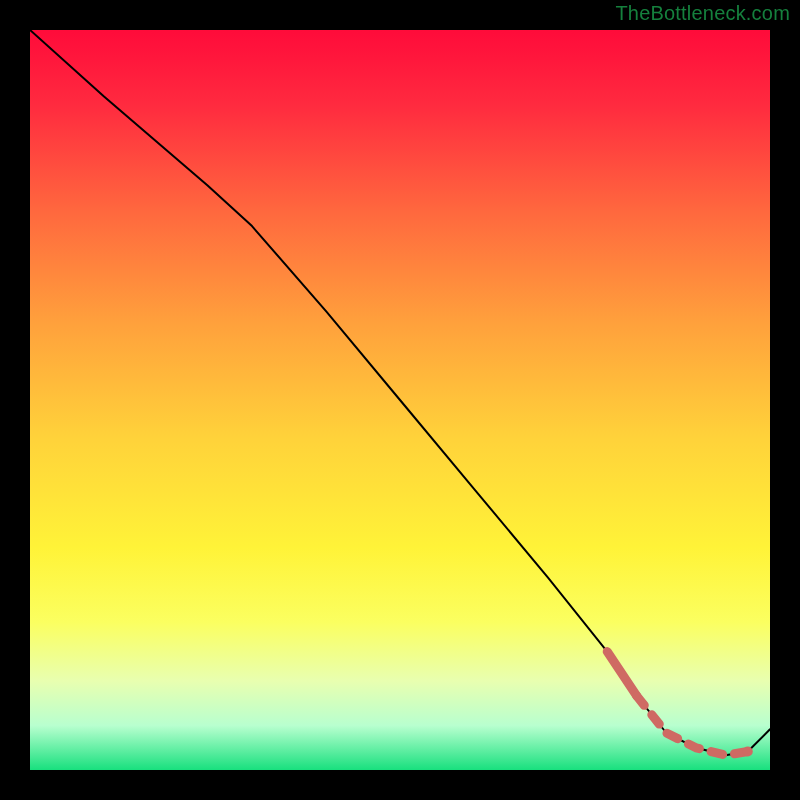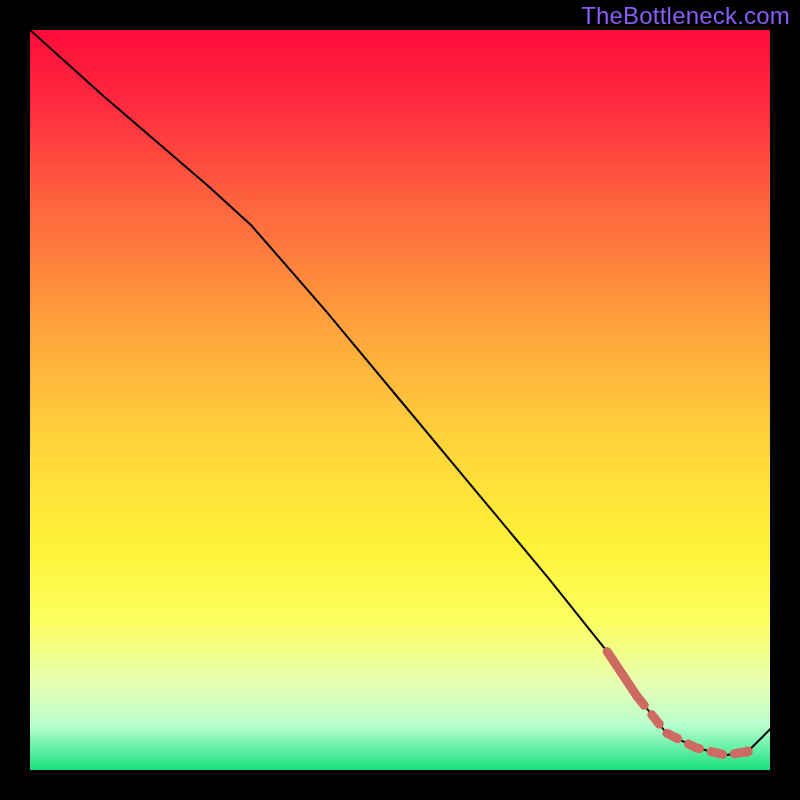--- a/index.html
+++ b/index.html
@@ -20,8 +20,8 @@
     position: absolute;
     top: 2px;
     right: 10px;
-    color: #8b5cf6;
-    font-size: 24px;
+    color: #15803d;
+    font-size: 20px;
     font-weight: 500;
     letter-spacing: 0.2px;
     z-index: 5;

